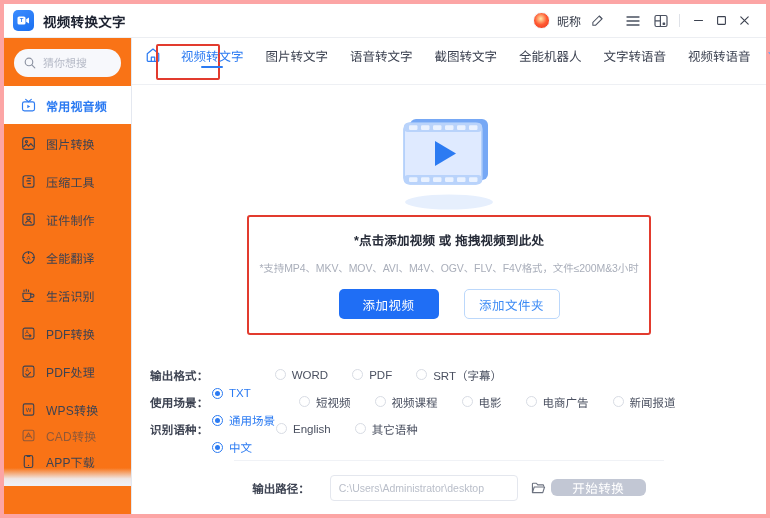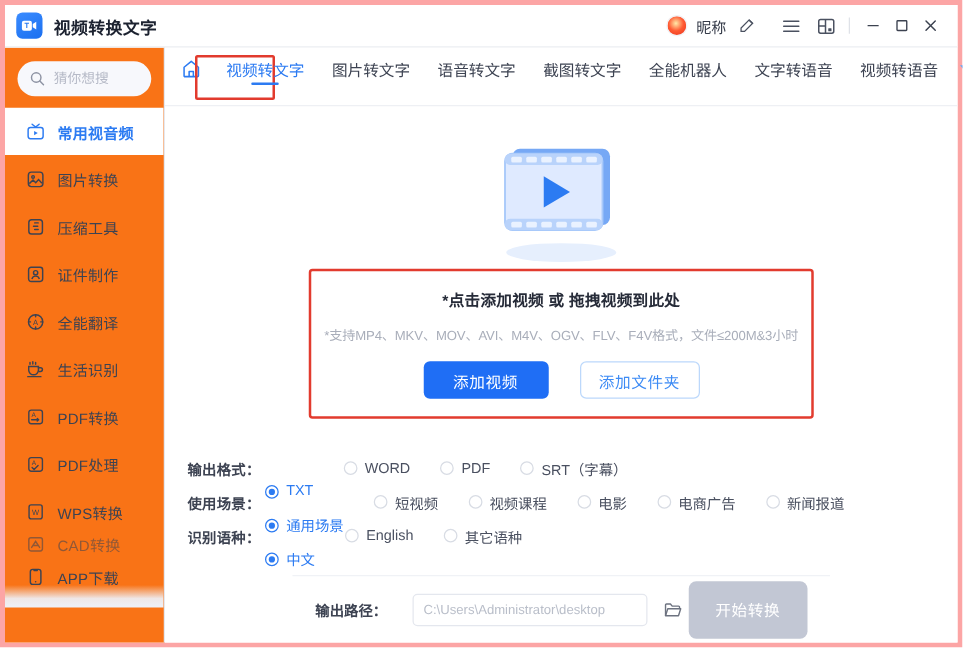--- a/index.html
+++ b/index.html
@@ -333,7 +333,7 @@
   }
   .btn-start {
     margin-left: auto;
-    width: 95px; height: 46px;
+    width: 95px; height: 17px;
     background: #c2c7d4;
     color: #ffffff;
     border: 0; border-radius: 6px;

